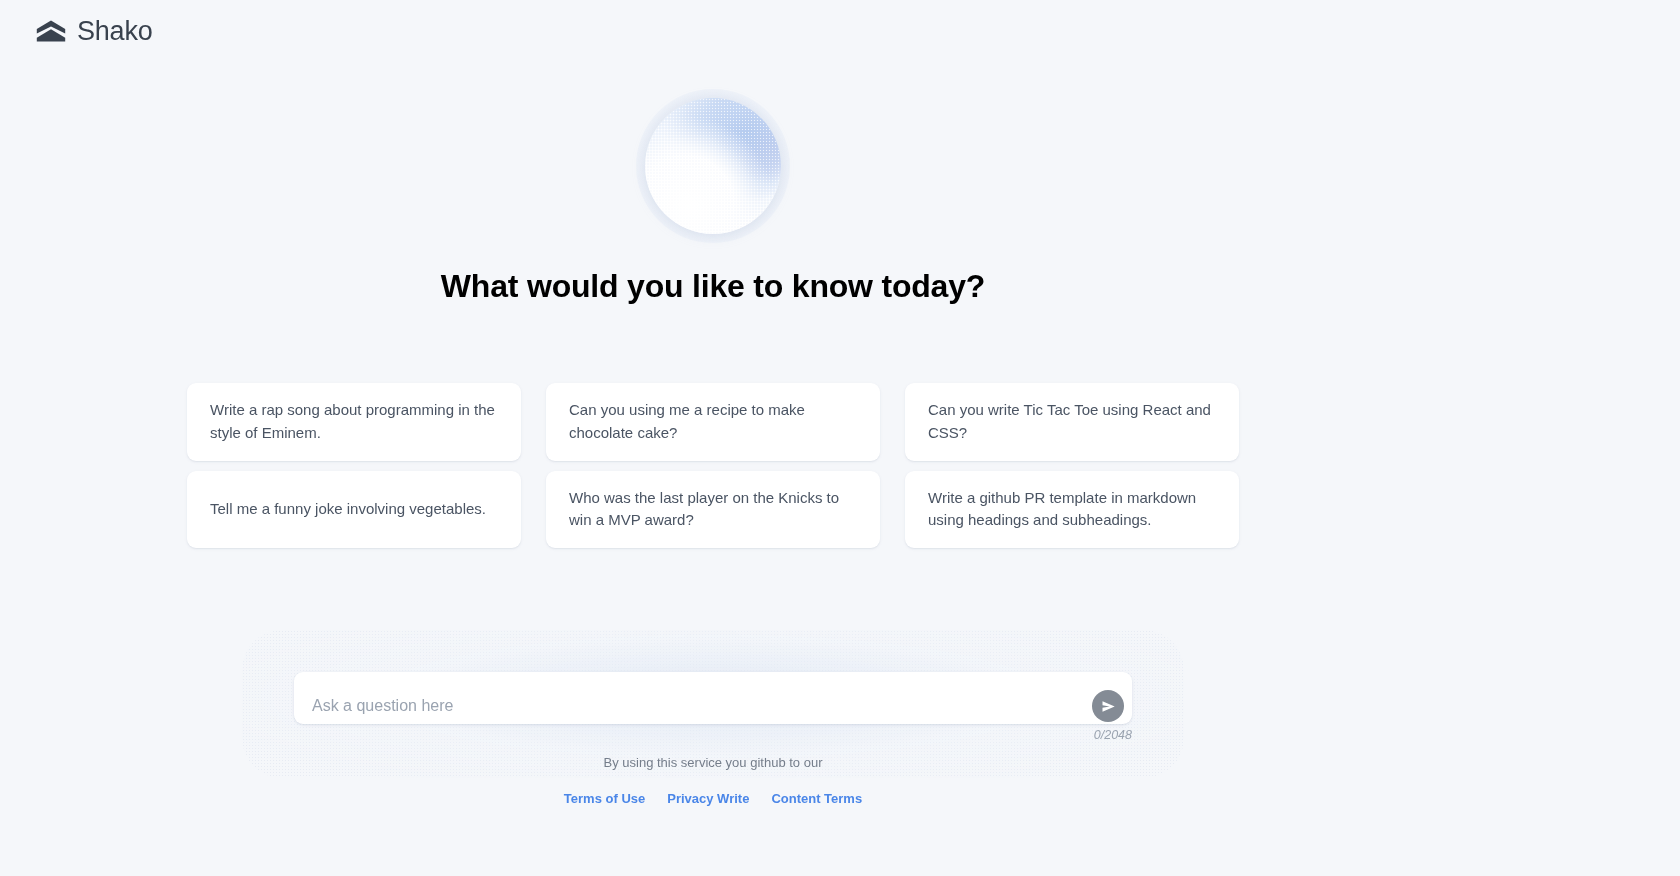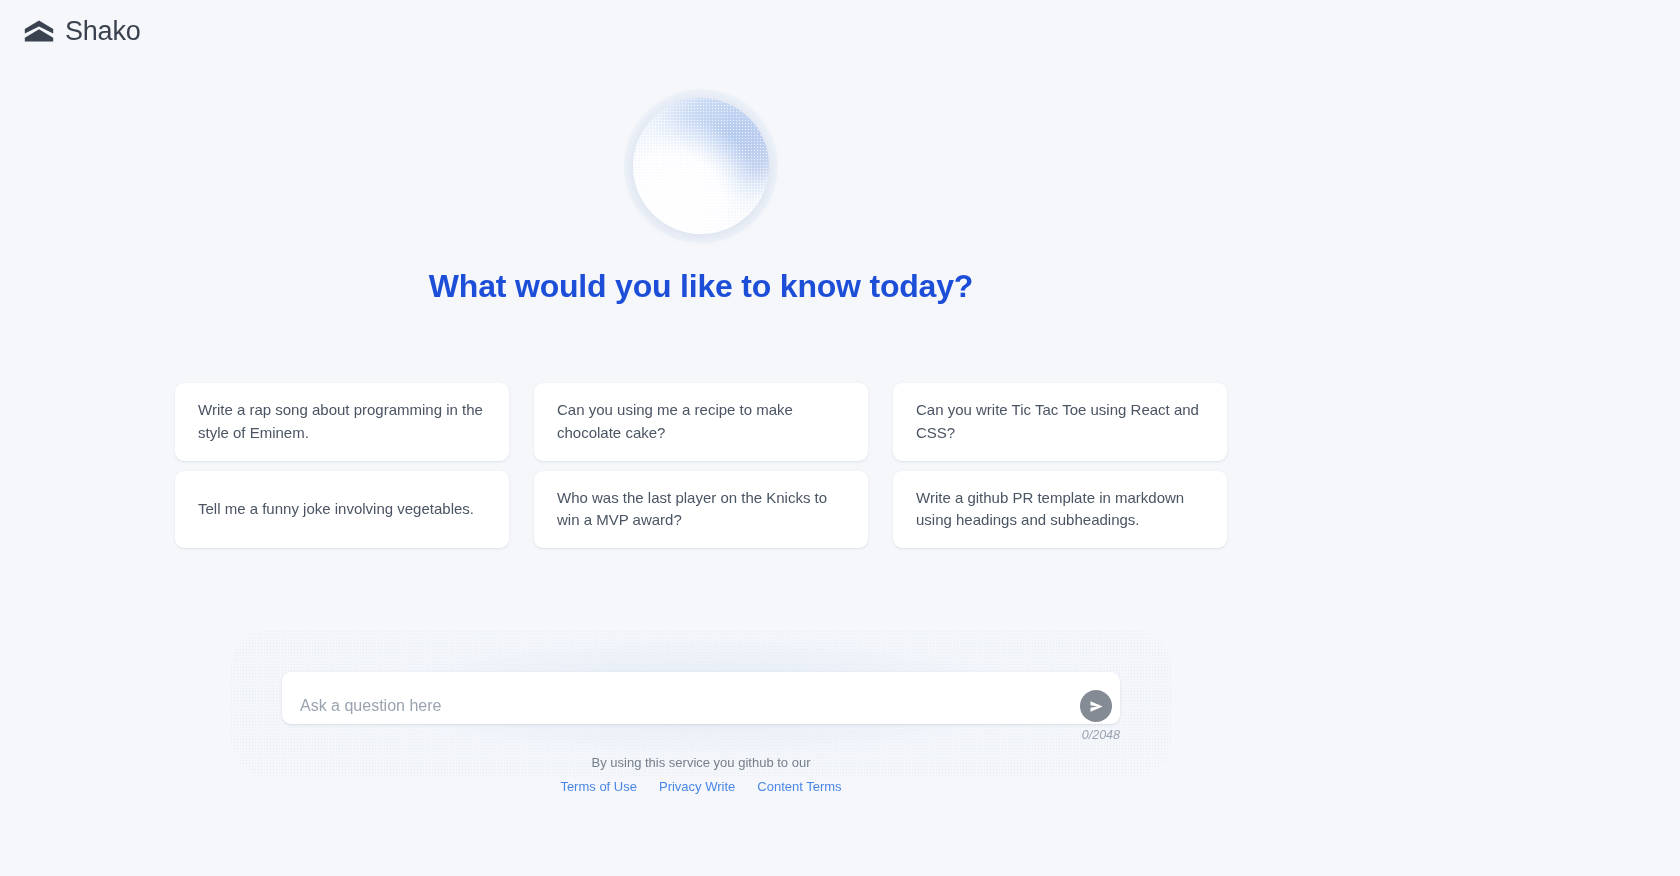--- a/index.html
+++ b/index.html
@@ -43,7 +43,7 @@
   
   .stage {
     position: absolute;
-    top: 0; left: 0;
+    top: 0; left: 12px;
     width: 1402px;
     height: 876px;
   }

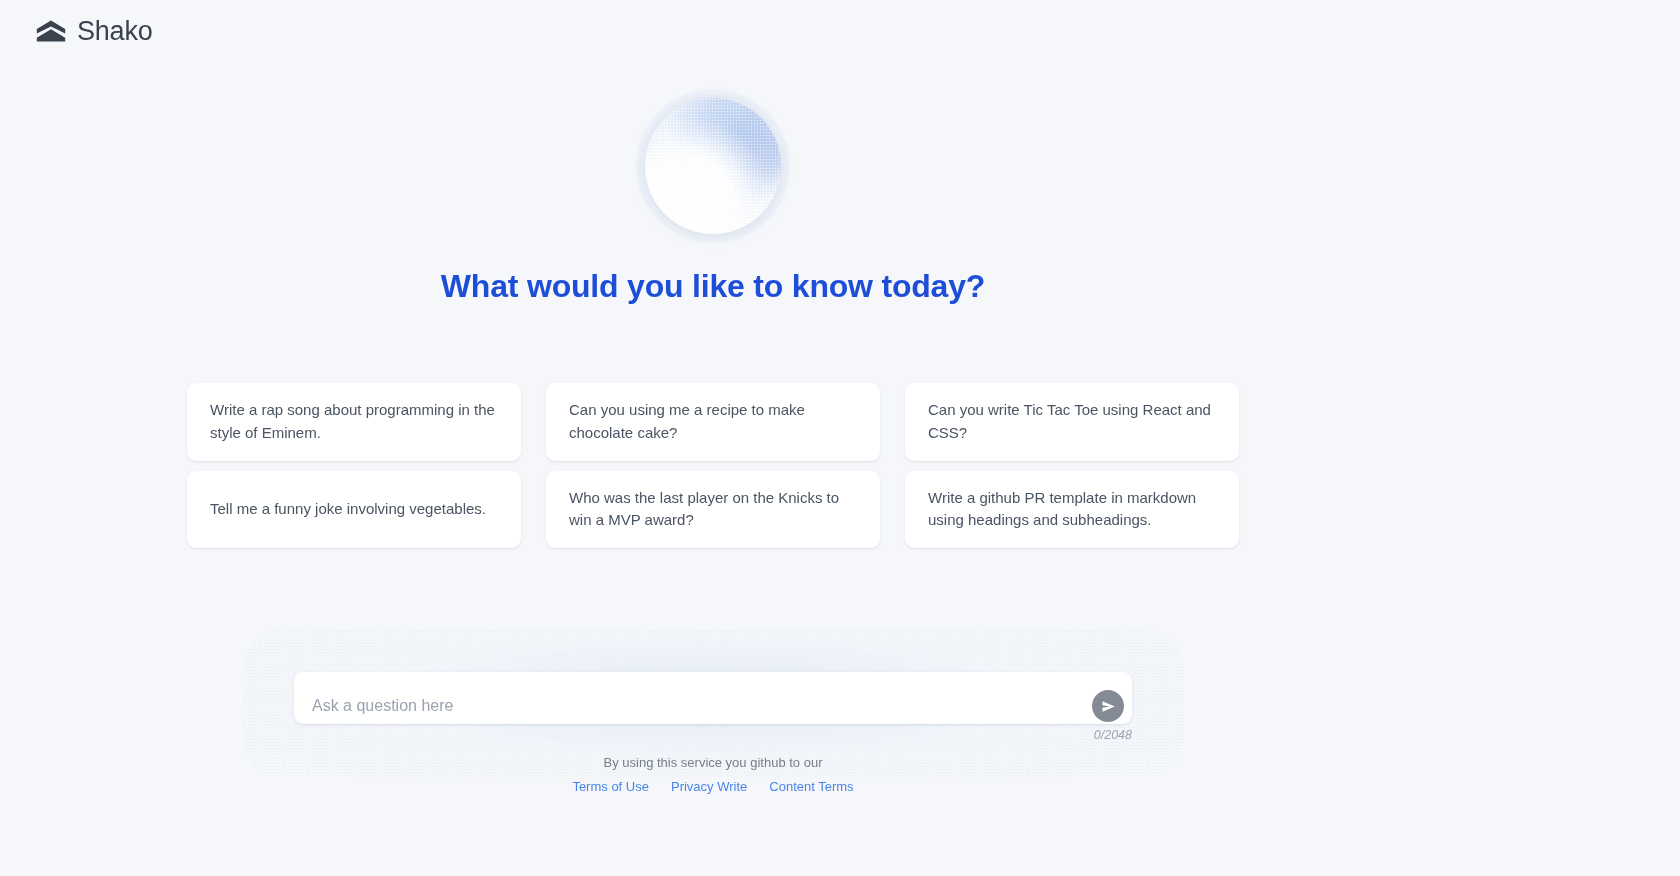--- a/index.html
+++ b/index.html
@@ -115,7 +115,7 @@
     text-align: center;
     font-size: 32px;
     font-weight: 700;
-    color: #1d4ed8;
+    color: #000000;
     letter-spacing: -0.2px;
   }
 

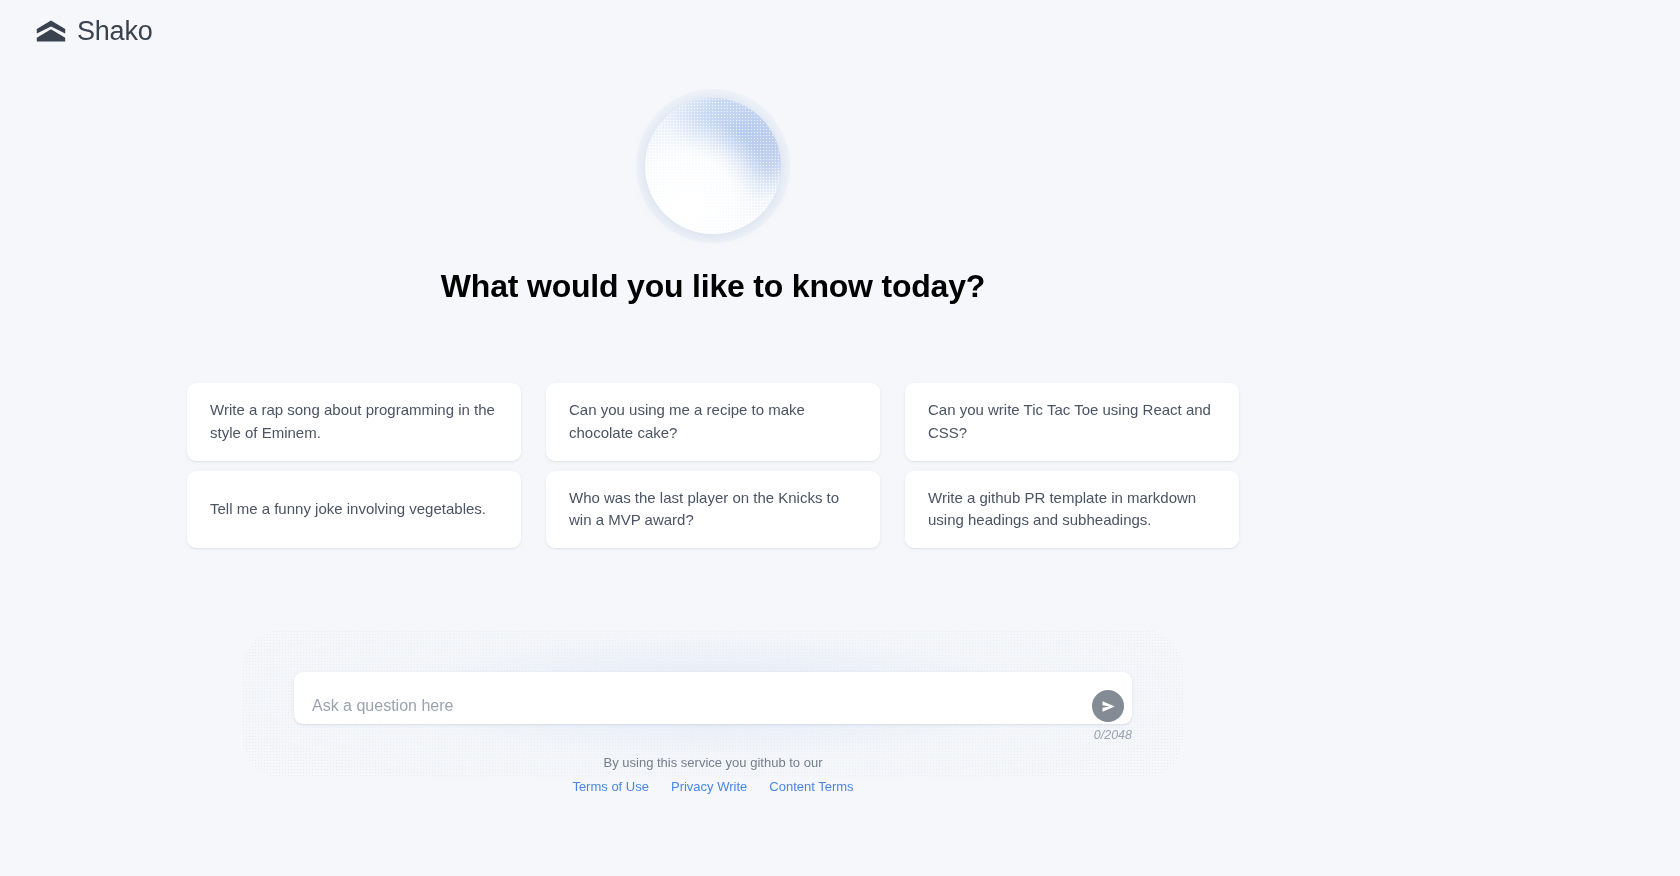--- a/index.html
+++ b/index.html
@@ -230,10 +230,11 @@
     line-height: 1.2;
   }
   .footer-links {
-    margin-top: 8px;
+    margin-top: 20px;
     display: flex;
     justify-content: center;
     gap: 22px;
+    font-weight: bold;
   }
   .footer-links a {
     font-size: 13px;

